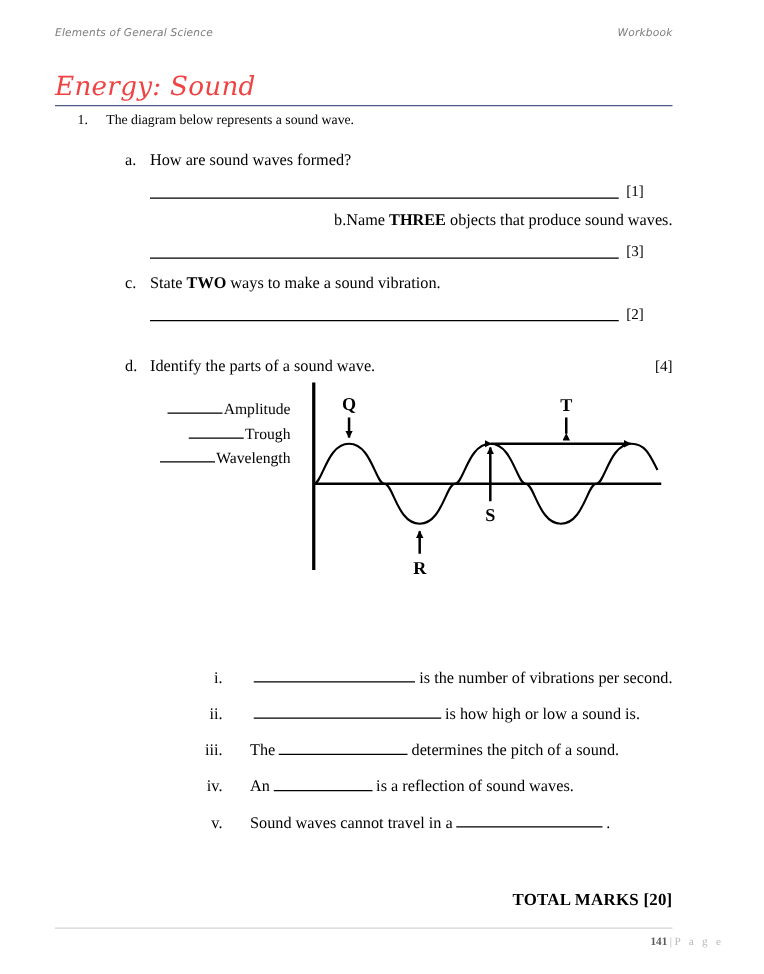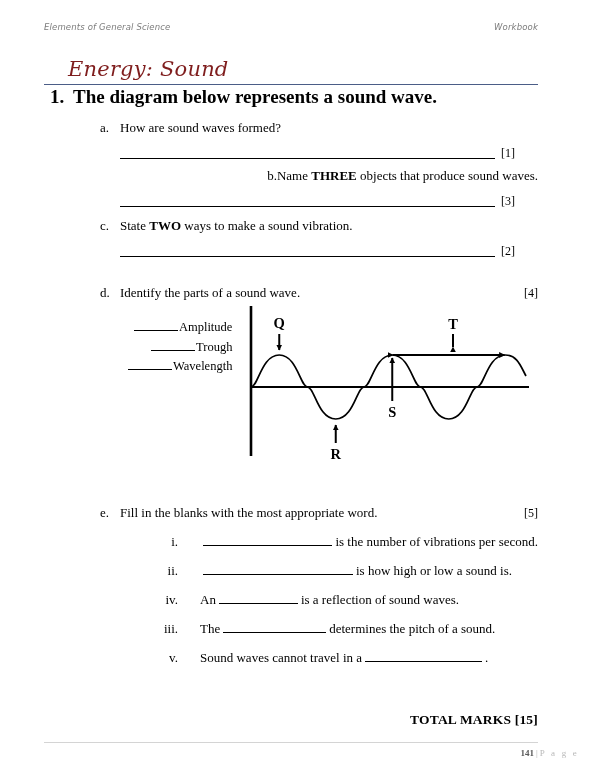--- a/index.html
+++ b/index.html
@@ -50,10 +50,9 @@
     font-family: "DejaVu Serif", serif;
     font-style: italic;
     font-size: 21px;
-    color: #7f1d1d;
+    color: #ef4444;
     letter-spacing: 0.2px;
     line-height: 24px;
-    margin-left: 24px;
   }
   .title-rule {
     position: absolute;

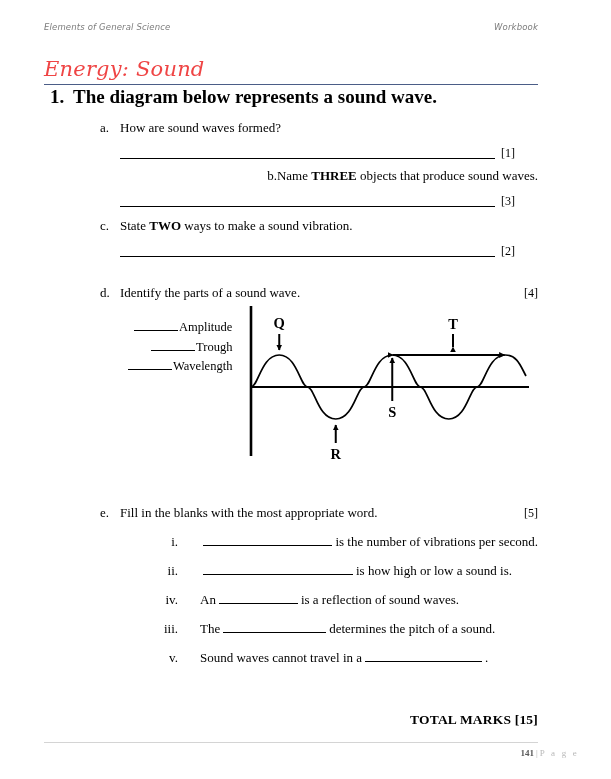--- a/index.html
+++ b/index.html
@@ -66,12 +66,11 @@
   
   .q1 {
     position: absolute;
-    left: 50px;
+    left: 62px;
     top: 89px;
-    font-size: 19px;
+    font-size: 11px;
     line-height: 15px;
     white-space: nowrap;
-    font-weight: bold;
   }
   .q1 .num { display: inline-block; width: 23px; }
 

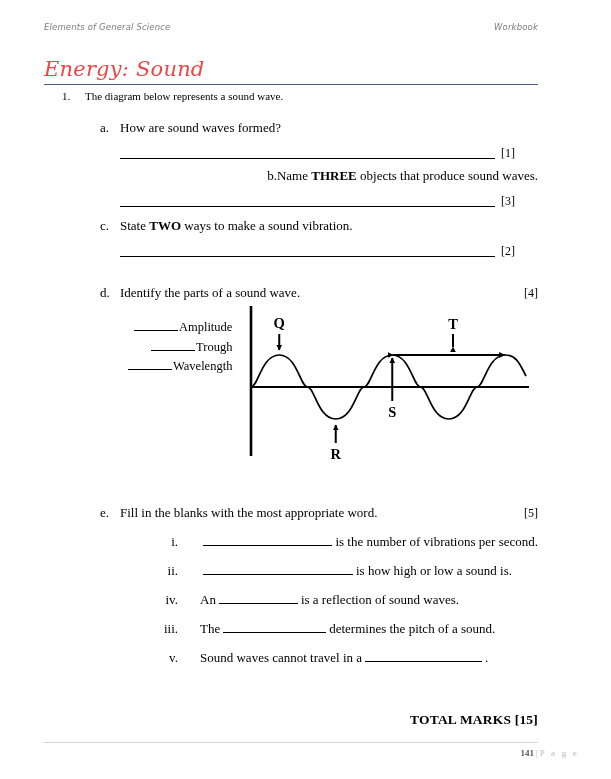--- a/index.html
+++ b/index.html
@@ -319,12 +319,6 @@
     </svg>
   </div>
 
-  <div class="part" id="part-e">
-    <div class="part-text">
-      <span class="letter">e.</span><span>Fill in the blanks with the most appropriate word.</span>
-      <span class="marks-right">[5]</span>
-    </div>
-  </div>
 
   <div class="sub-list">
     <div class="sub-item">

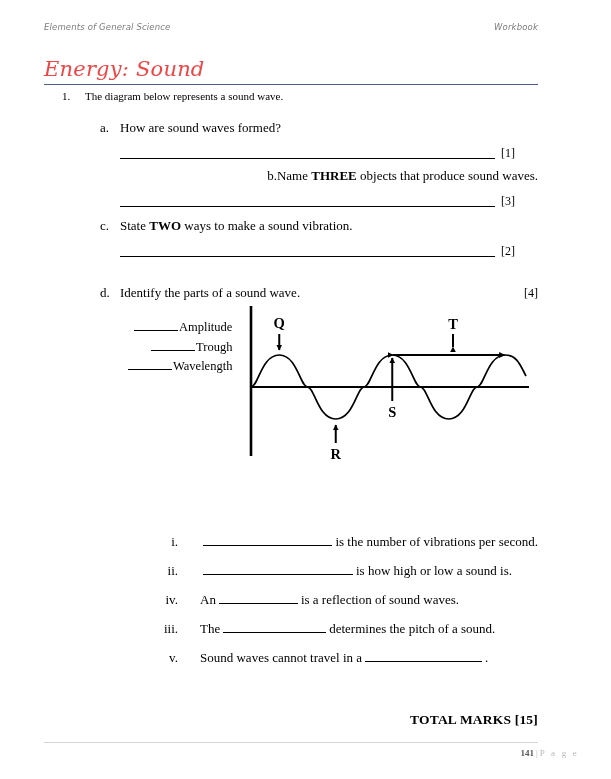--- a/index.html
+++ b/index.html
@@ -332,18 +332,18 @@
         <span>is how high or low a sound is.</span>
     </div>
     <div class="sub-item">
+      <span class="sub-rn">iii.</span>
+        <span>The</span>
+        <span class="blank-inline" style="width:103px"></span>
+        <span>determines the pitch of a sound.</span>
+    </div>
+    <div class="sub-item">
       <span class="sub-rn">iv.</span>
         <span>An</span>
         <span class="blank-inline" style="width:79px"></span>
         <span>is a reflection of sound waves.</span>
     </div>
     <div class="sub-item">
-      <span class="sub-rn">iii.</span>
-        <span>The</span>
-        <span class="blank-inline" style="width:103px"></span>
-        <span>determines the pitch of a sound.</span>
-    </div>
-    <div class="sub-item">
       <span class="sub-rn">v.</span>
         <span>Sound waves cannot travel in a</span>
         <span class="blank-inline" style="width:117px"></span>

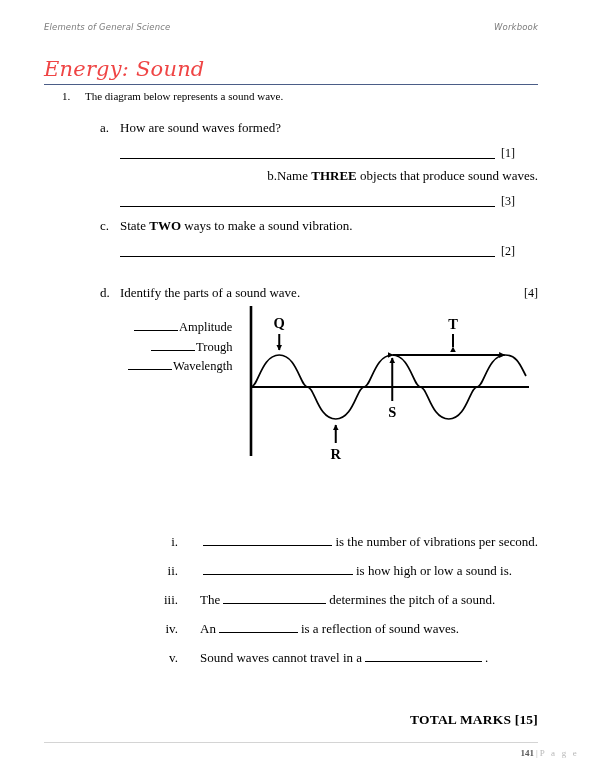--- a/index.html
+++ b/index.html
@@ -351,7 +351,7 @@
     </div>
   </div>
 
-  <div class="total-marks">TOTAL MARKS [15]</div>
+  <div class="total-marks">TOTAL MARKS [20]</div>
 
   <div class="footer-rule"></div>
   <div class="footer">

